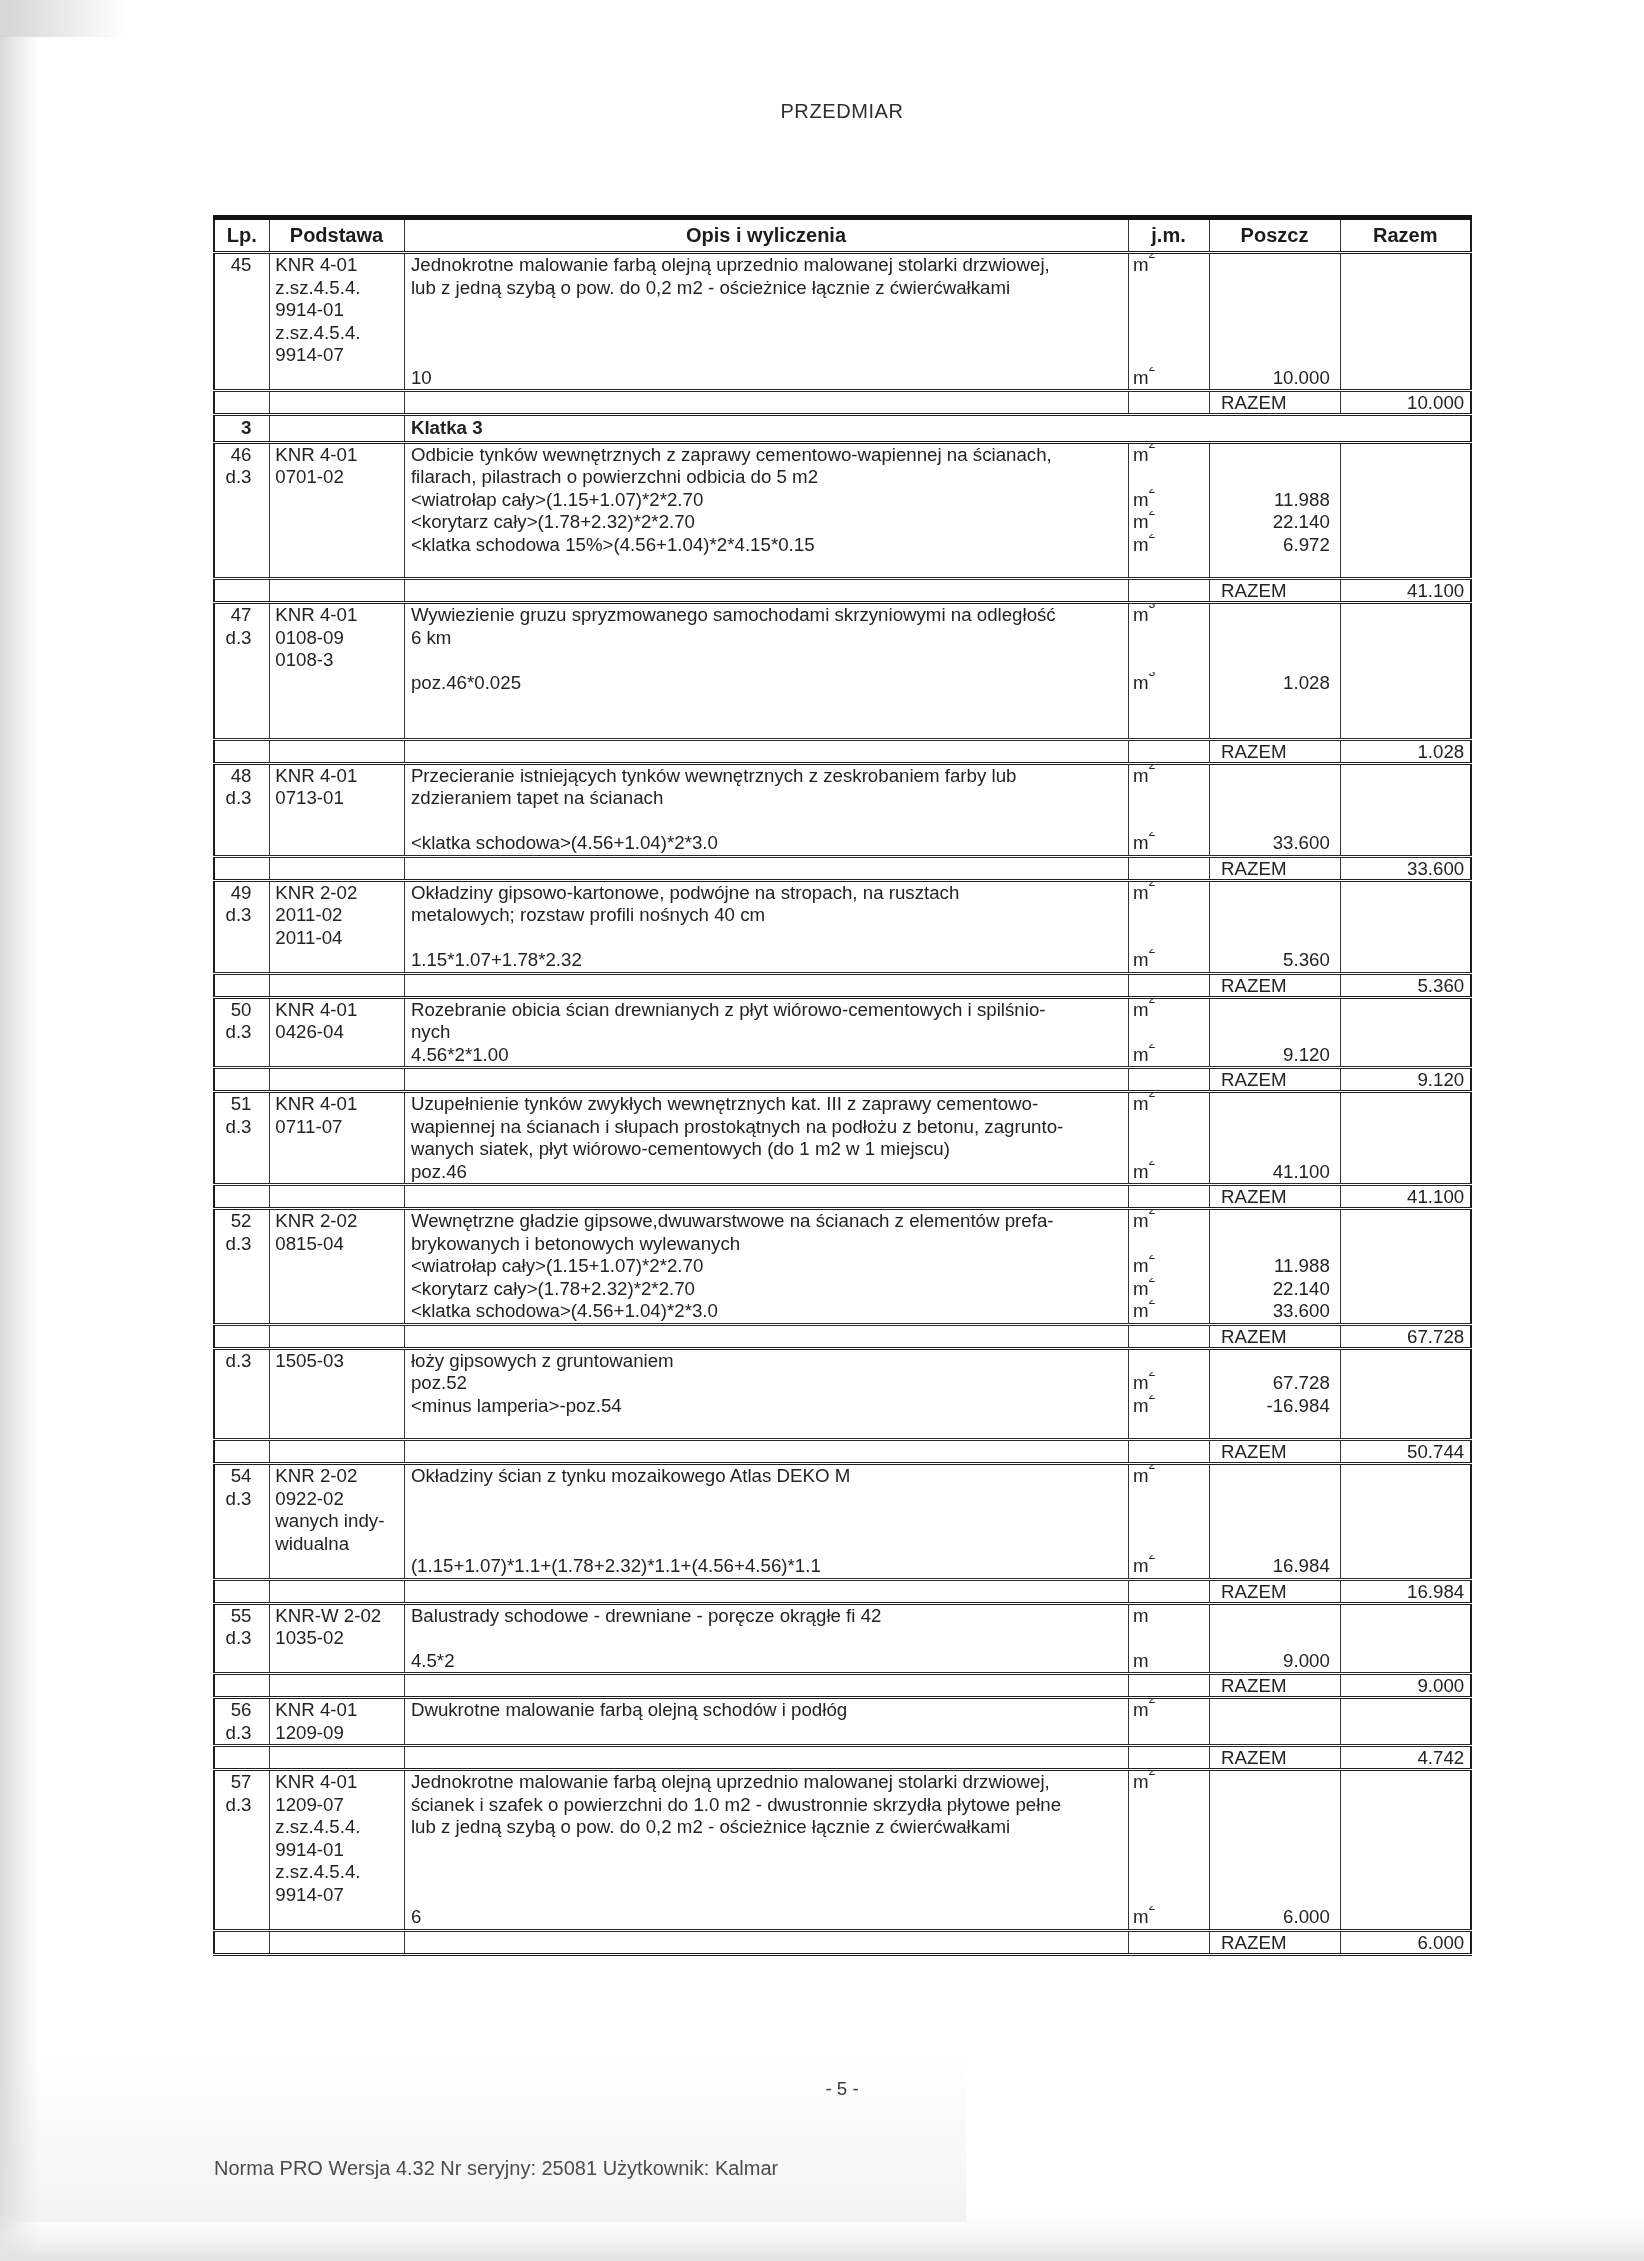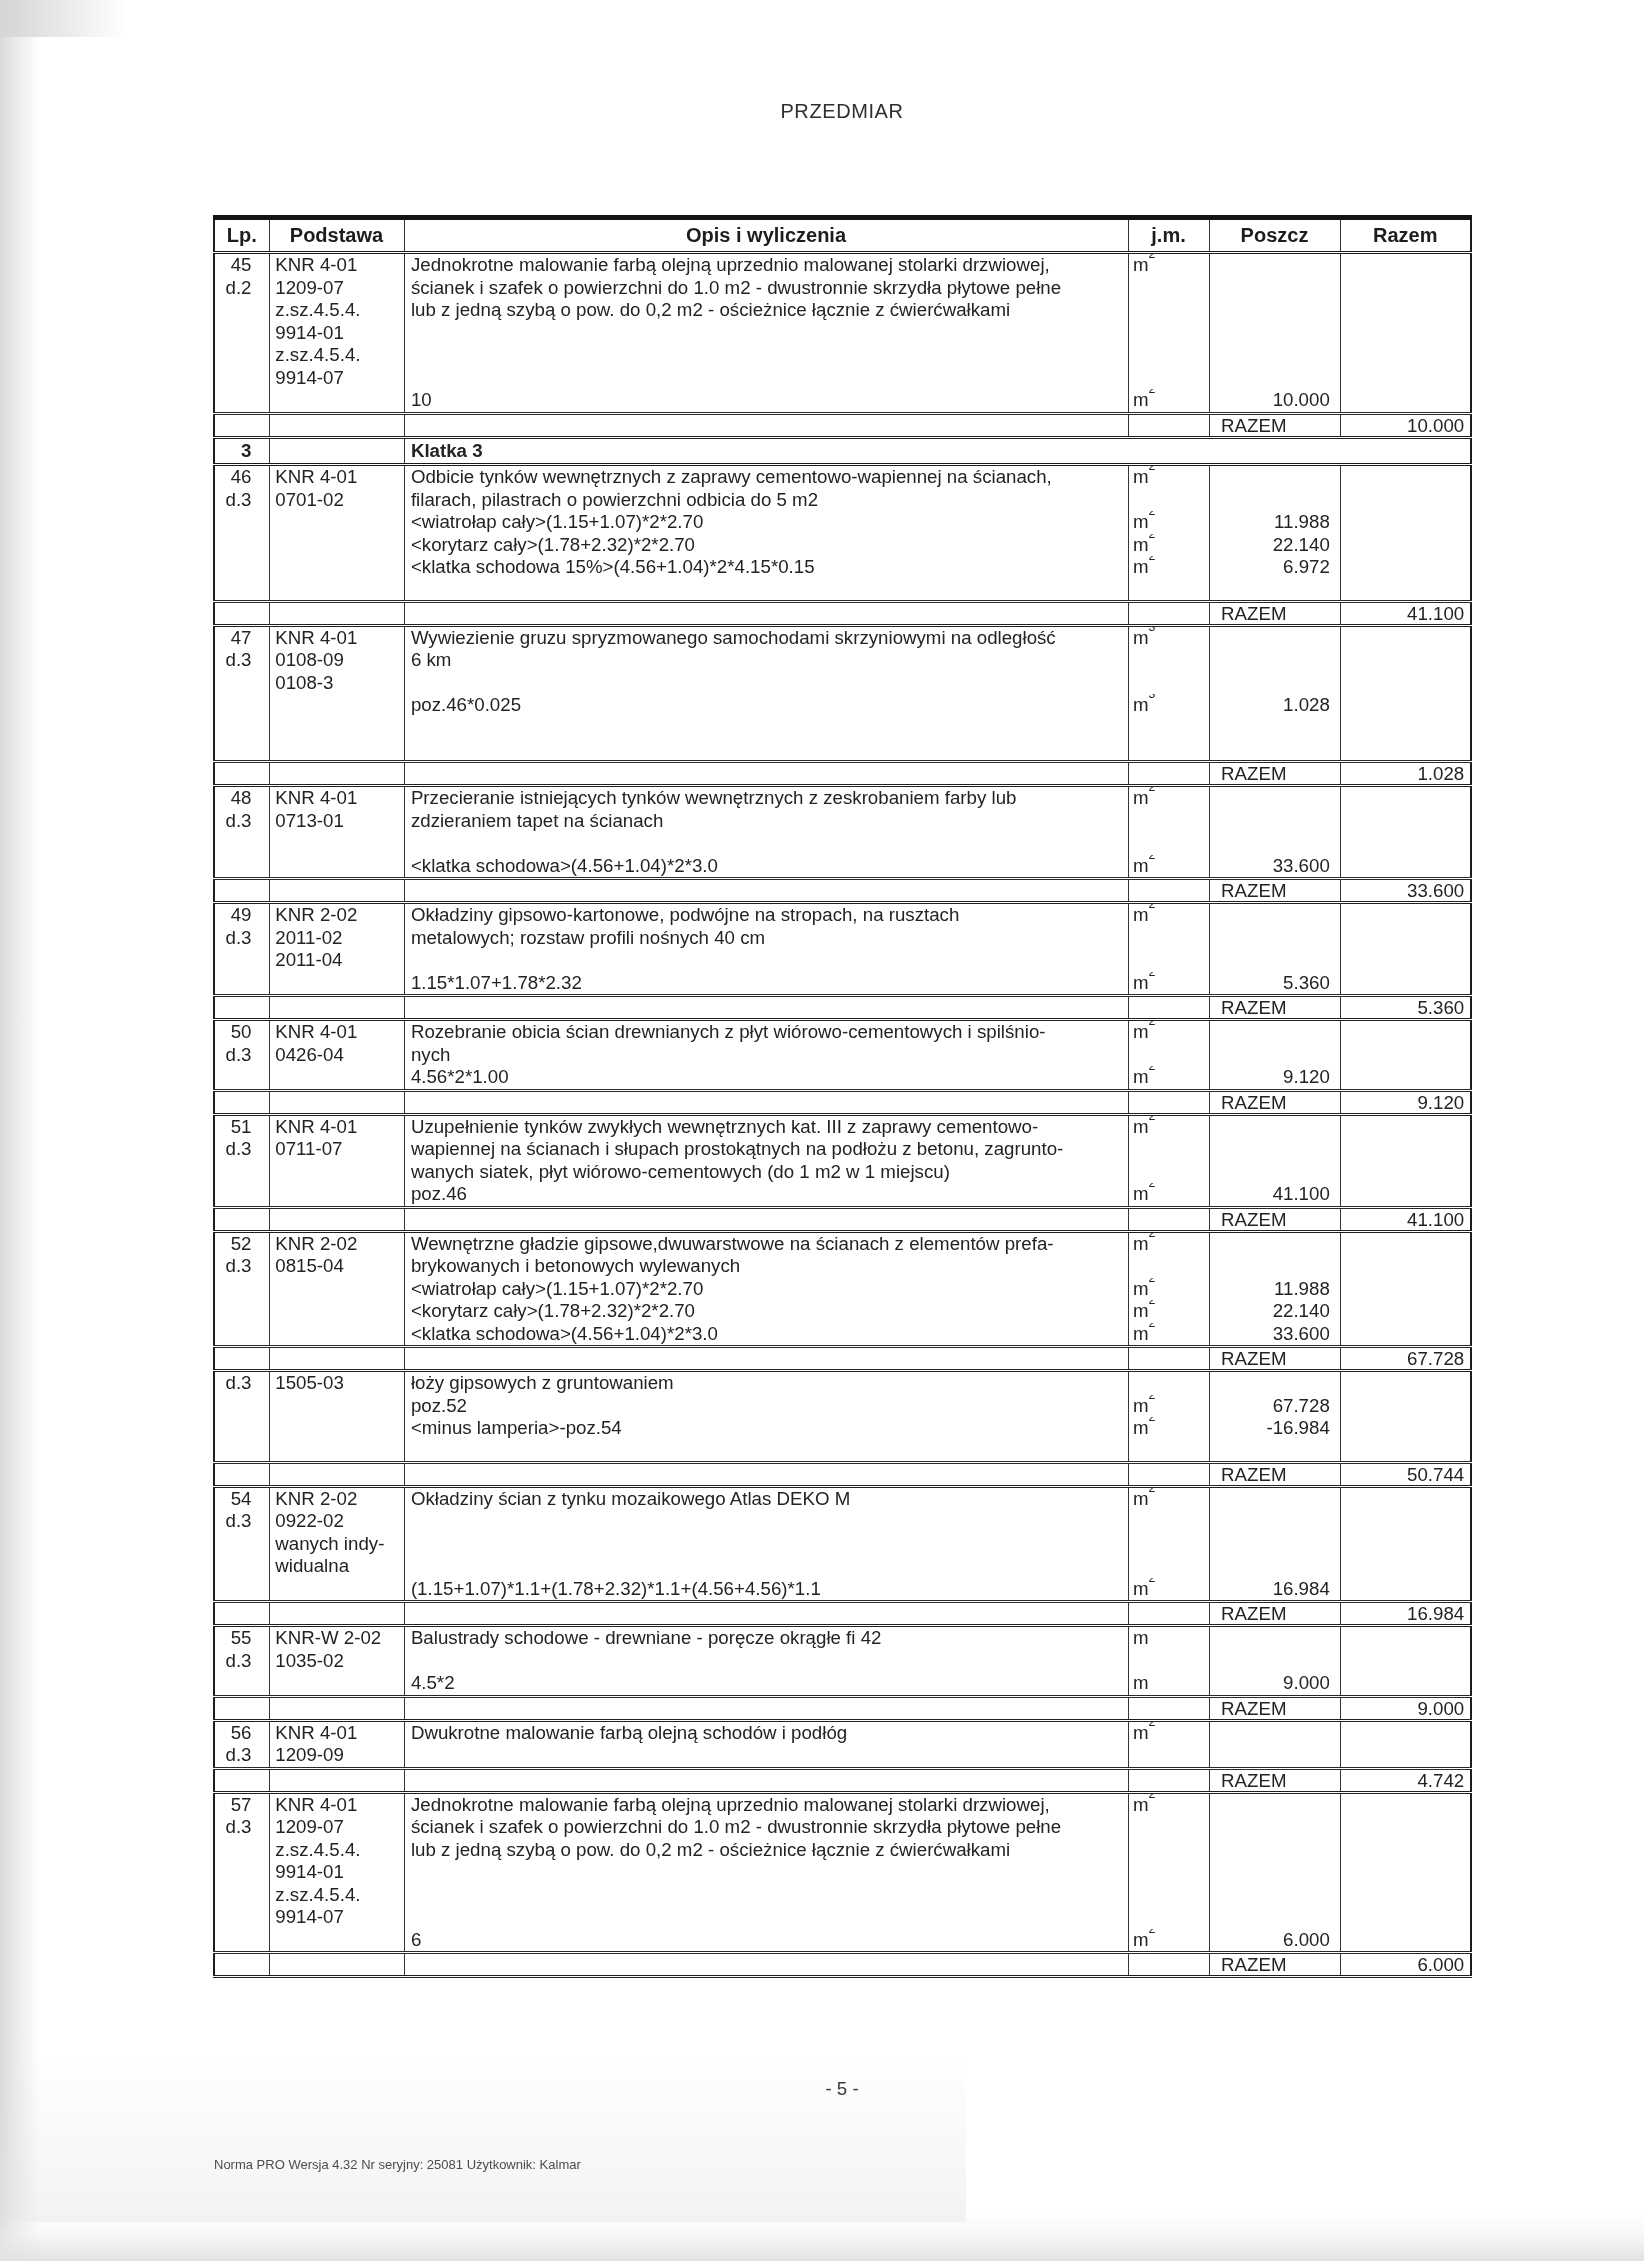--- a/index.html
+++ b/index.html
@@ -133,14 +133,6 @@
           <td class="c-razem"></td>
         </tr>
         <tr class="line">
-          <td class="c-lp">d.2</td>
-          <td class="c-pod">1209-07</td>
-          <td class="c-opis">ścianek i szafek o powierzchni do 1.0 m2 - dwustronnie skrzydła płytowe pełne</td>
-          <td class="c-jm"></td>
-          <td class="c-poszcz"></td>
-          <td class="c-razem"></td>
-        </tr>
-        <tr class="line">
           <td class="c-lp"></td>
           <td class="c-pod">z.sz.4.5.4.</td>
           <td class="c-opis">lub z jedną szybą o pow. do 0,2 m2 - ościeżnice łącznie z ćwierćwałkami</td>

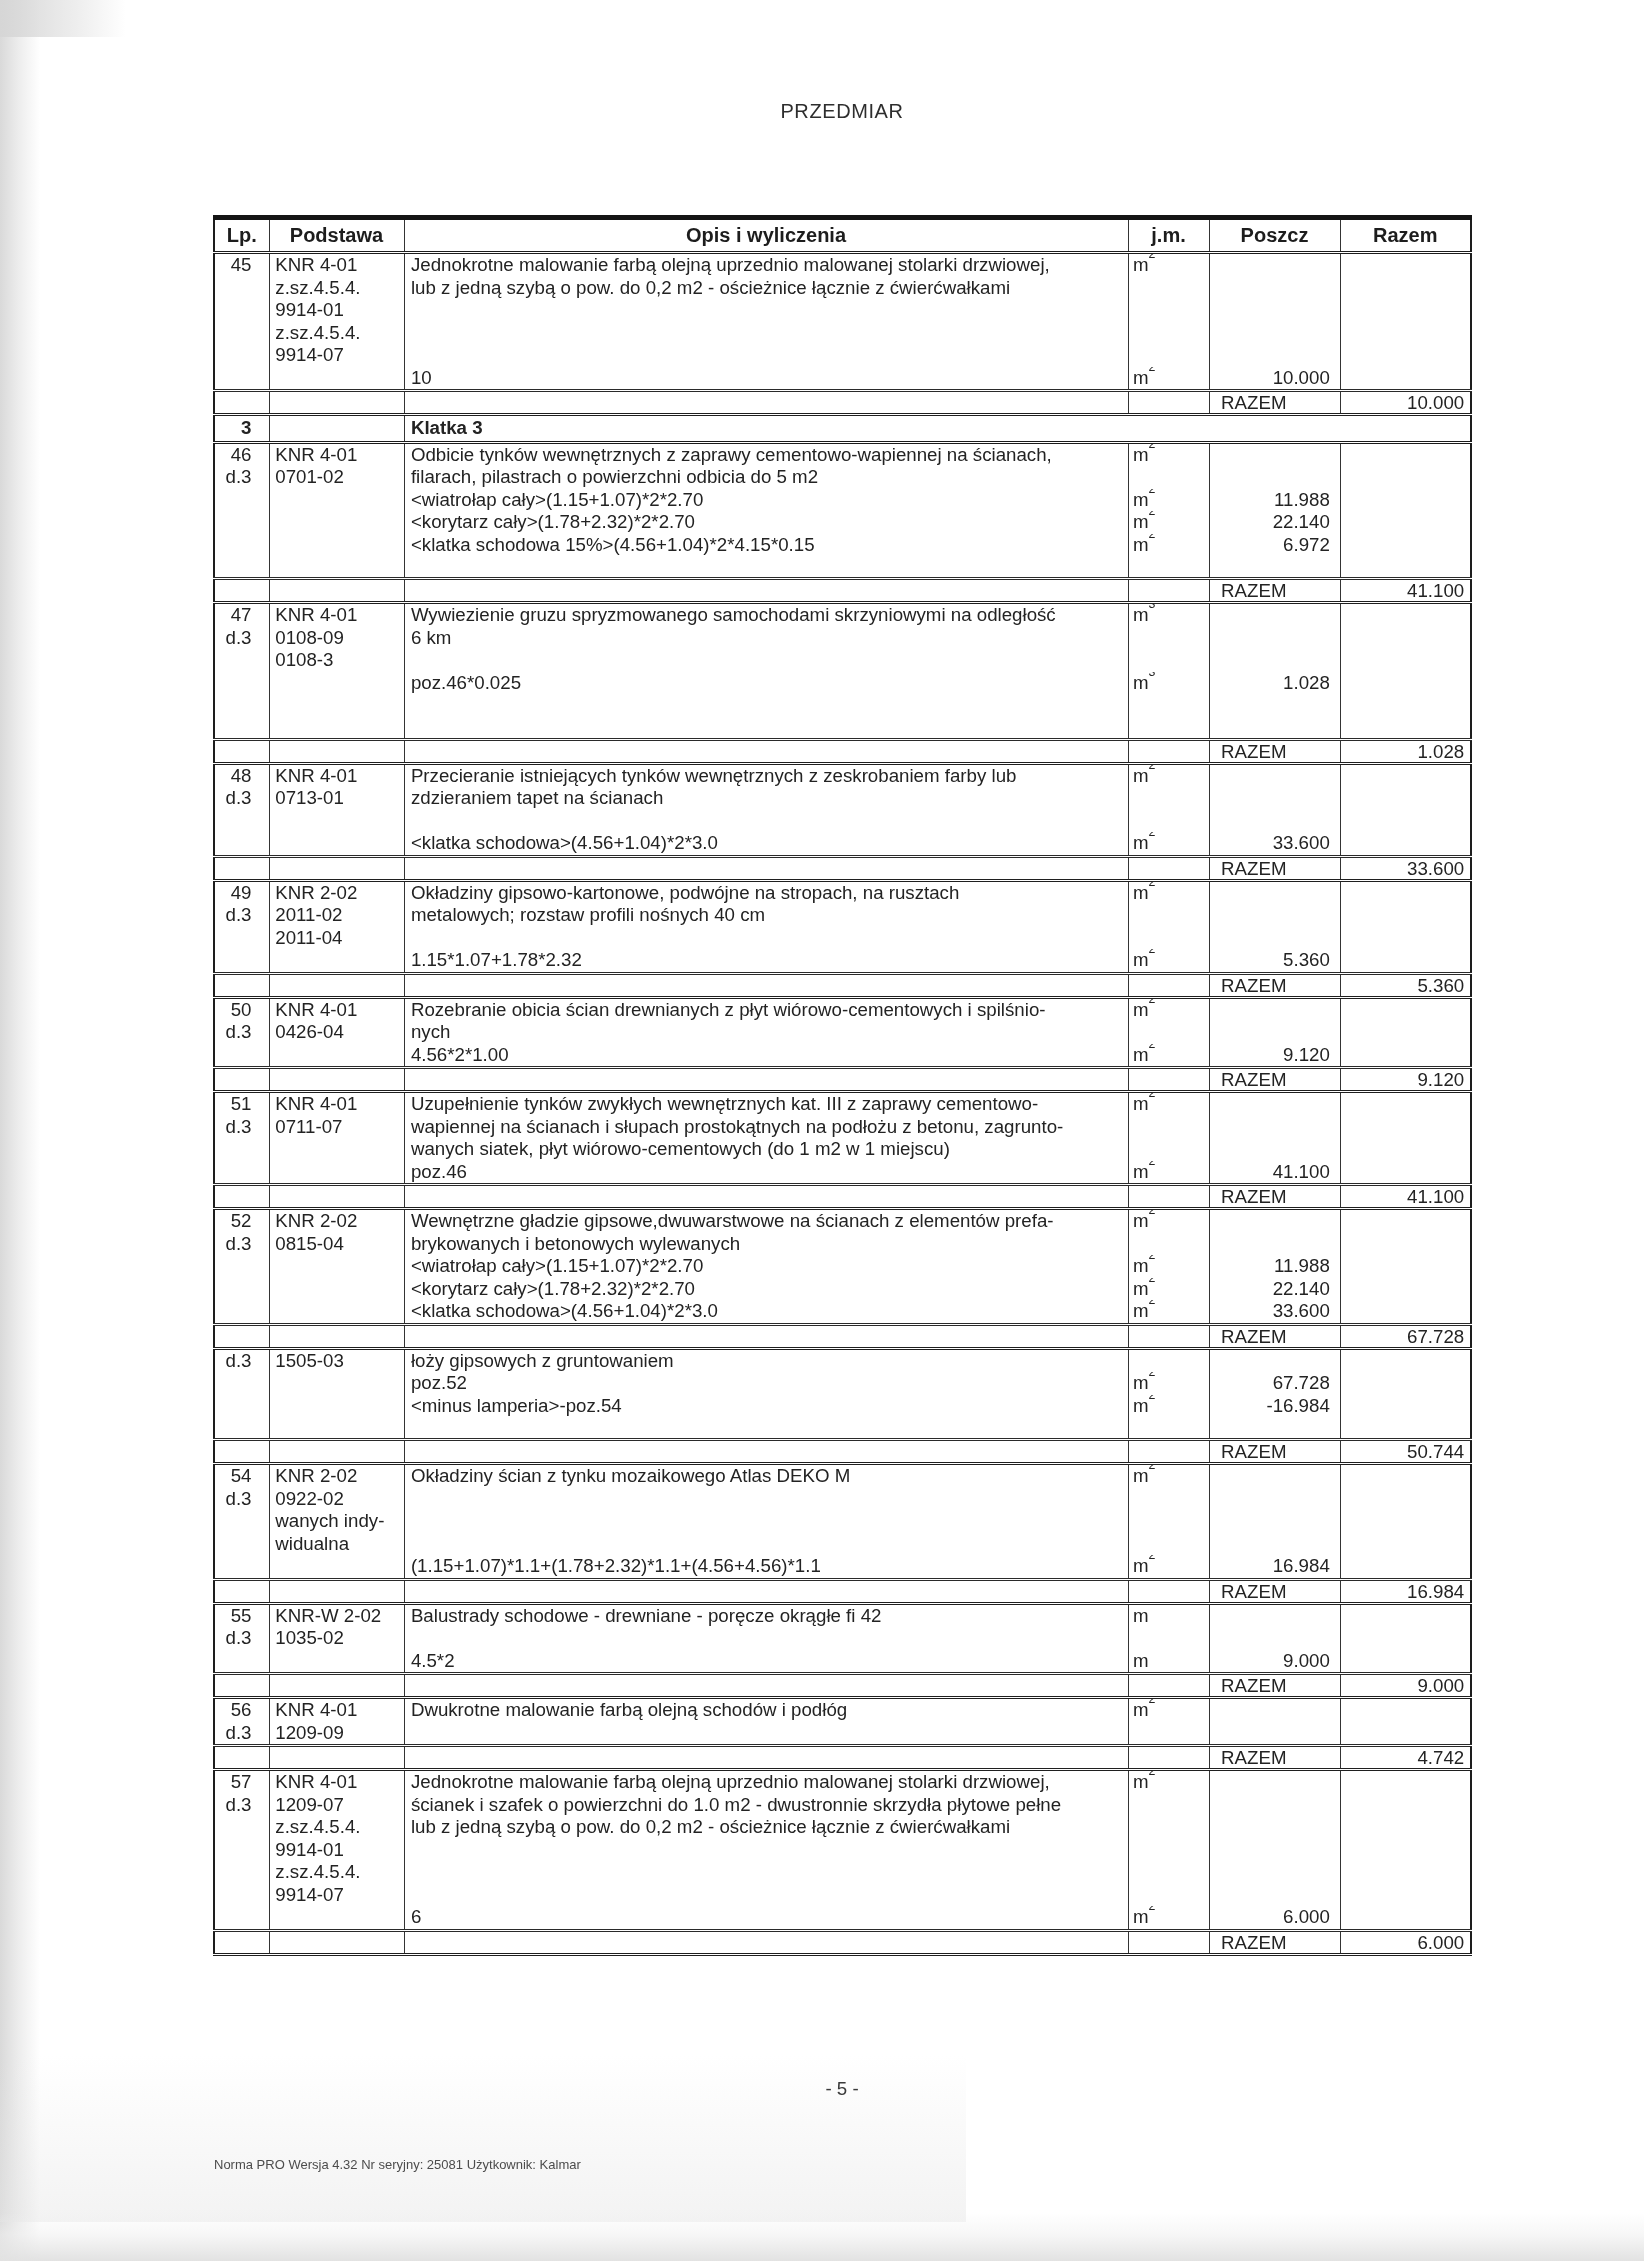--- a/index.html
+++ b/index.html
@@ -90,7 +90,7 @@
   }
   .footer-note {
     position: absolute; top: 2157px; left: 214px;
-    font-size: 13px; color: #4c4c4c;
+    font-size: 20px; color: #4c4c4c;
   }
 </style>
 </head>

